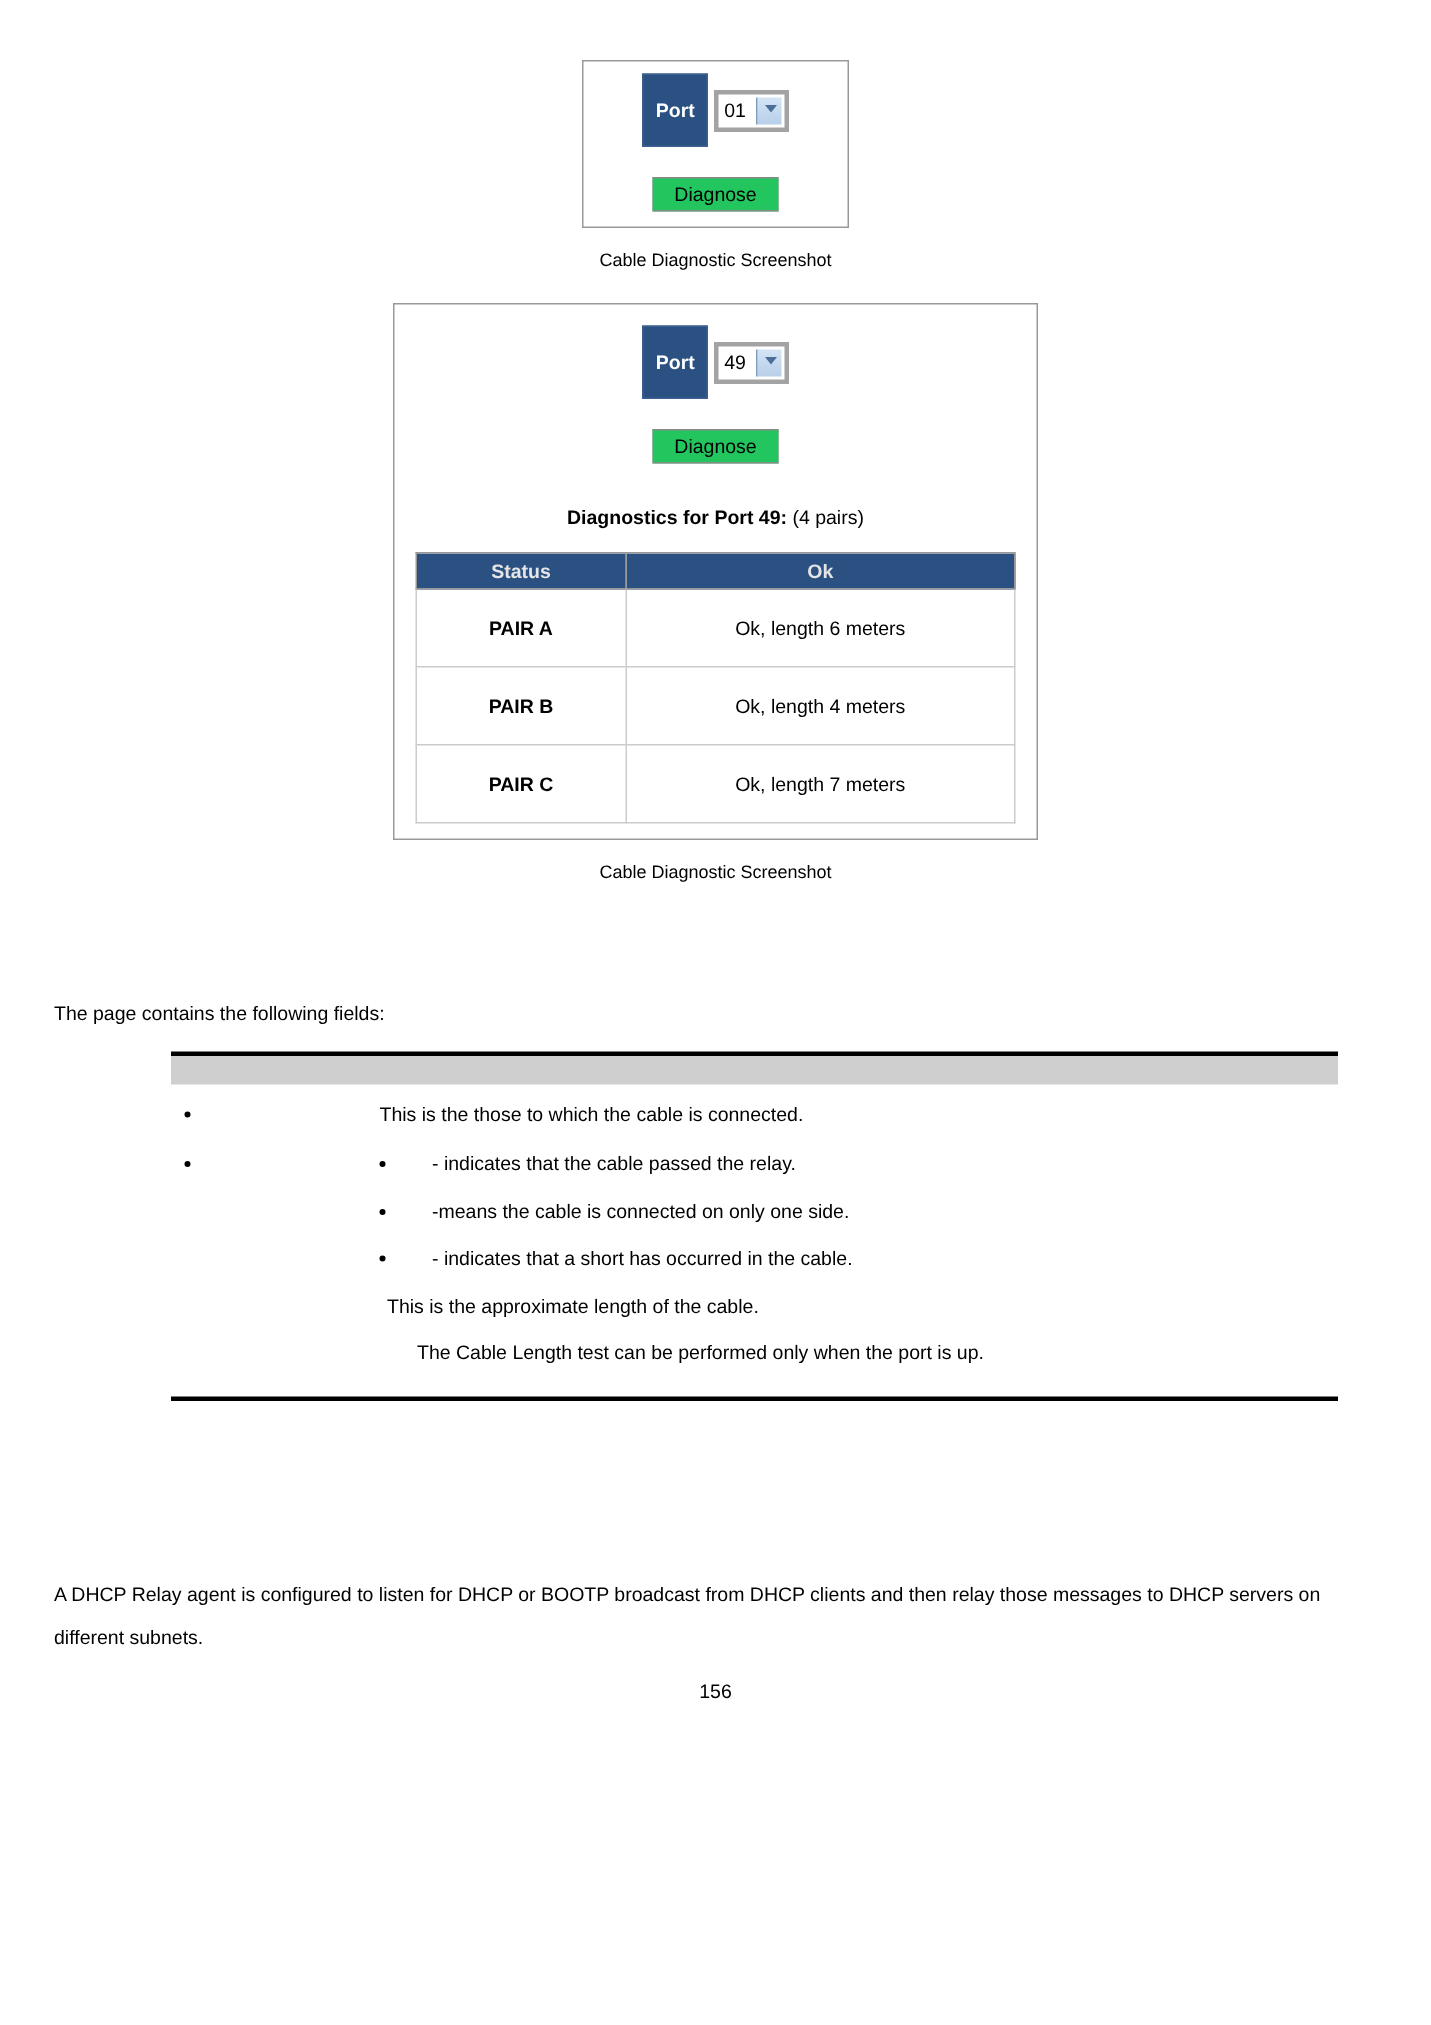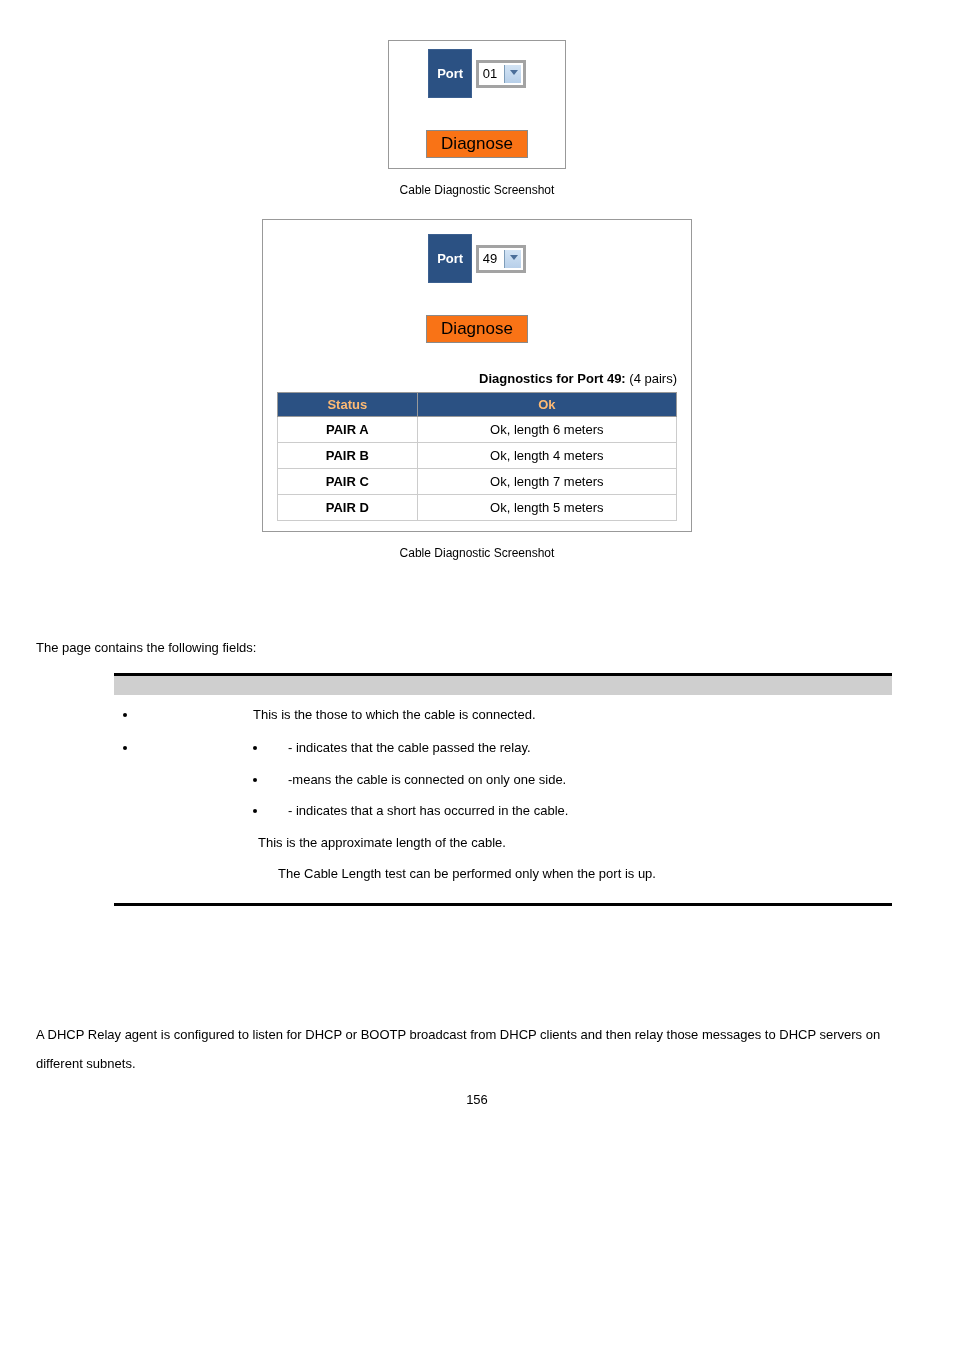--- a/index.html
+++ b/index.html
@@ -78,11 +78,11 @@
   }
   .diag-btn {
     display: inline-block;
-    margin-top: 32px;
+    margin-top: 20px;
     padding: 3px 14px;
-    background: #f97316;
+    background: #22c55e;
     border: 1px solid #8a8a8a;
-    font-size: 17px;
+    font-size: 13px;
     cursor: pointer;
   }
   .caption {

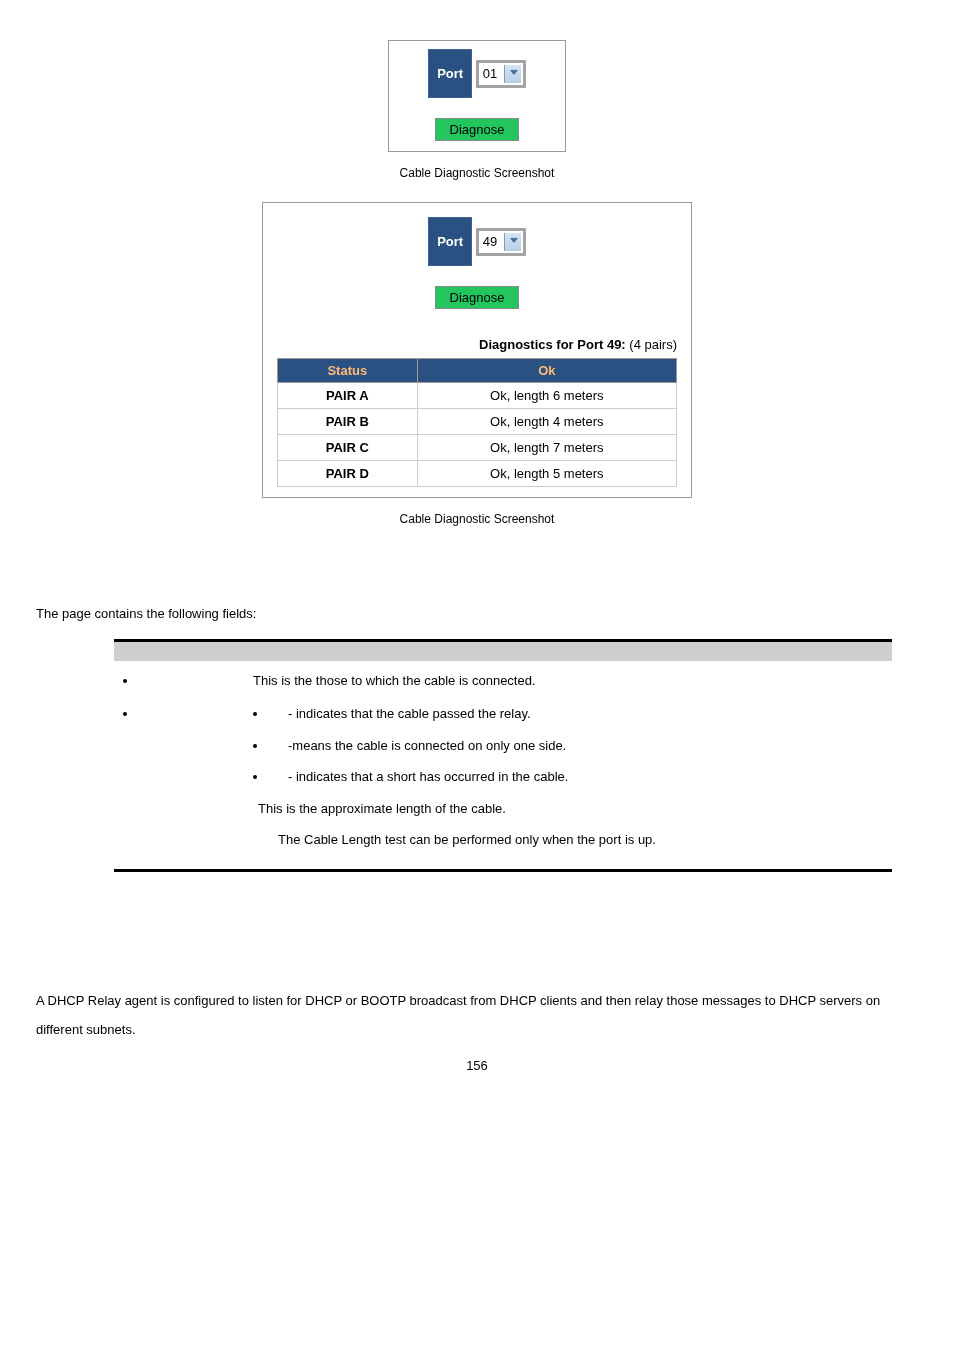--- a/index.html
+++ b/index.html
@@ -92,11 +92,11 @@
     color: #000;
   }
   .diag-header {
-    text-align: right;
+    text-align: center;
     font-weight: bold;
     font-size: 13px;
     margin-top: 28px;
-    margin-bottom: 6px;
+    margin-bottom: 16px;
   }
   .diag-header span { font-weight: normal; }
 

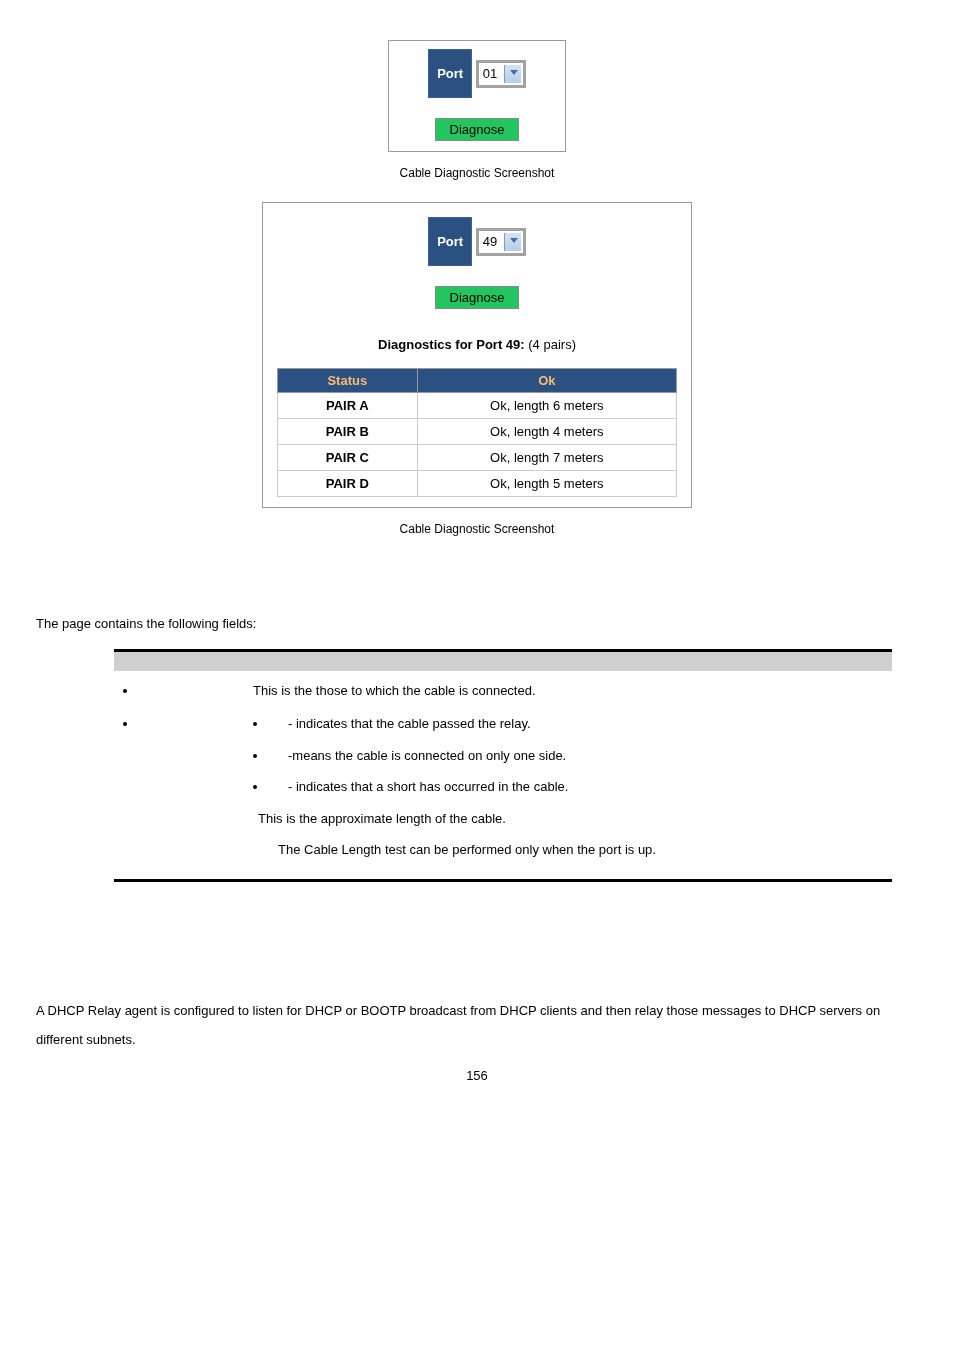--- a/index.html
+++ b/index.html
@@ -107,7 +107,7 @@
   }
   table.diag th {
     background: #2b5183;
-    color: #fdba74;
+    color: #e5e5e5;
     font-weight: bold;
     padding: 4px 6px;
     border: 1px solid #999;

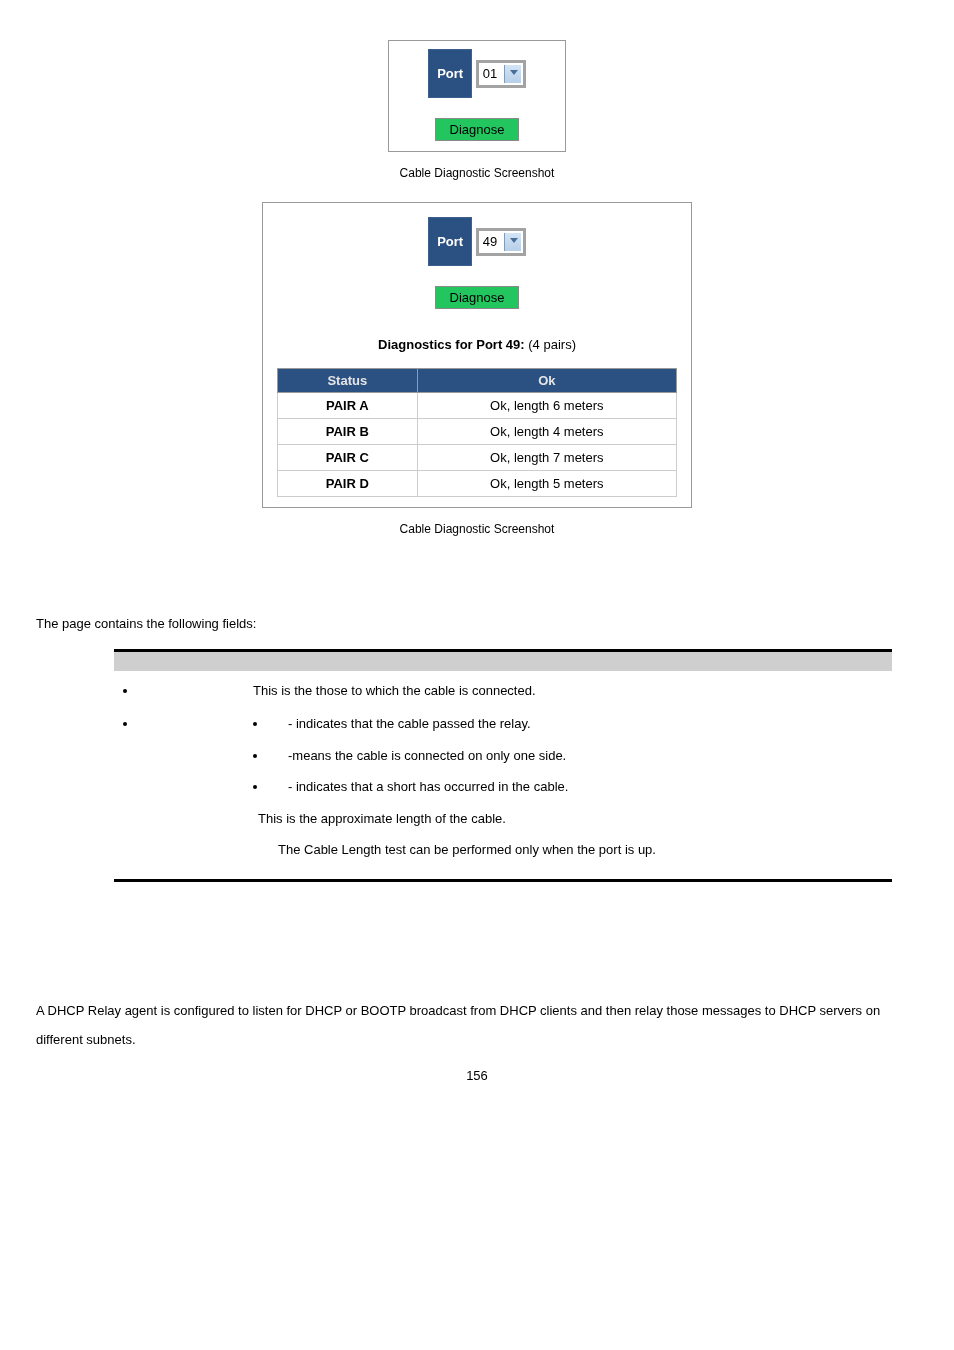--- a/index.html
+++ b/index.html
@@ -113,7 +113,7 @@
     border: 1px solid #999;
   }
   table.diag td {
-    padding: 5px 6px;
+    padding: 18px 6px;
     border: 1px solid #ccc;
     text-align: center;
   }

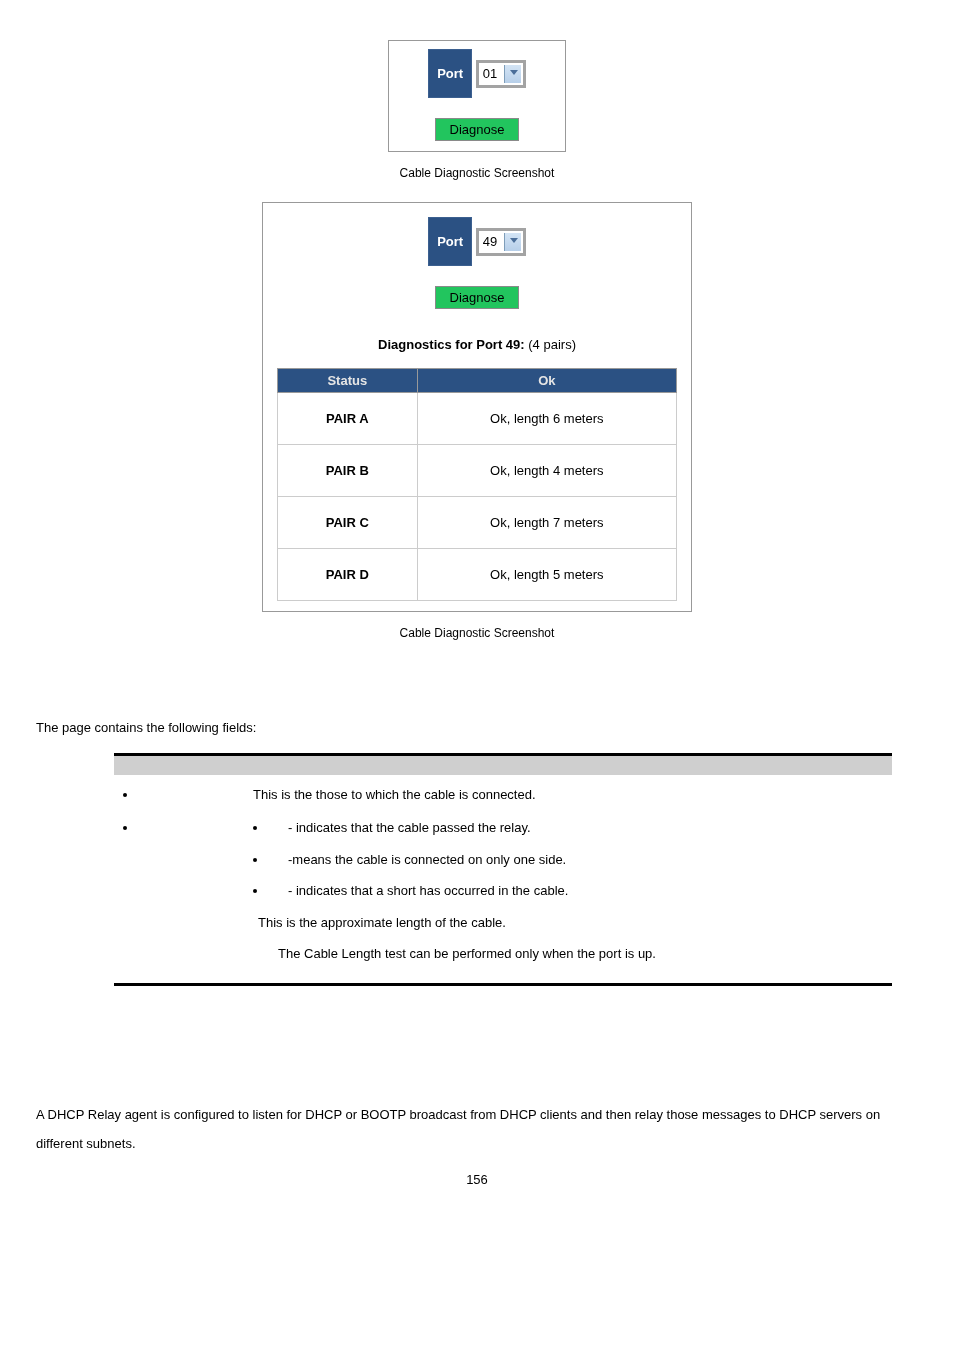--- a/index.html
+++ b/index.html
@@ -227,10 +227,6 @@
         <tr>
           <td class="pair">PAIR C</td>
           <td>Ok, length 7 meters</td>
-        </tr>
-        <tr>
-          <td class="pair">PAIR D</td>
-          <td>Ok, length 5 meters</td>
         </tr>
       </tbody>
     </table>

